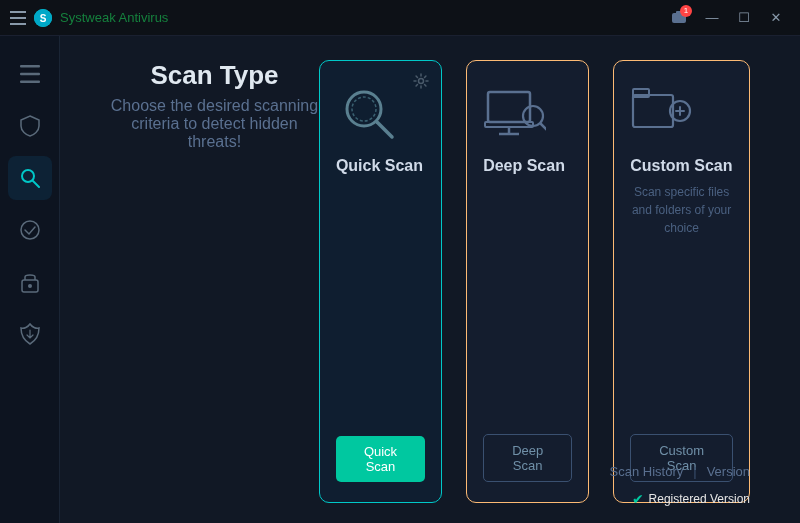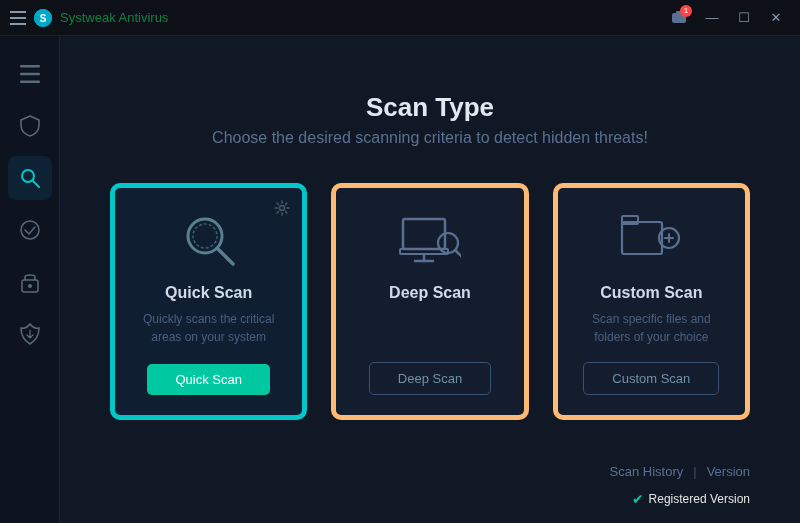--- a/index.html
+++ b/index.html
@@ -125,8 +125,8 @@
       flex: 1;
       background: #111825;
       display: flex;
-      flex-direction: column;
-      padding: 56px 50px 20px;
+      flex-direction: row;
+      padding: 24px 50px 20px;
       position: relative;
     }
 

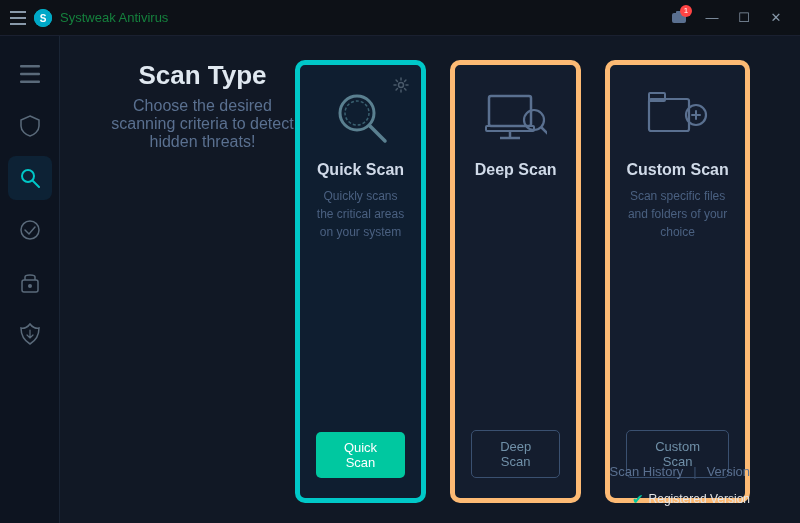--- a/index.html
+++ b/index.html
@@ -158,10 +158,10 @@
       max-width: 200px;
       background: #141d2e;
       border-radius: 10px;
-      border: 5px solid #fdba74;
+      border: 1px solid #fdba74;
       display: flex;
       flex-direction: column;
-      align-items: center;
+      align-items: flex-start;
       padding: 20px 16px 20px;
       position: relative;
       cursor: pointer;

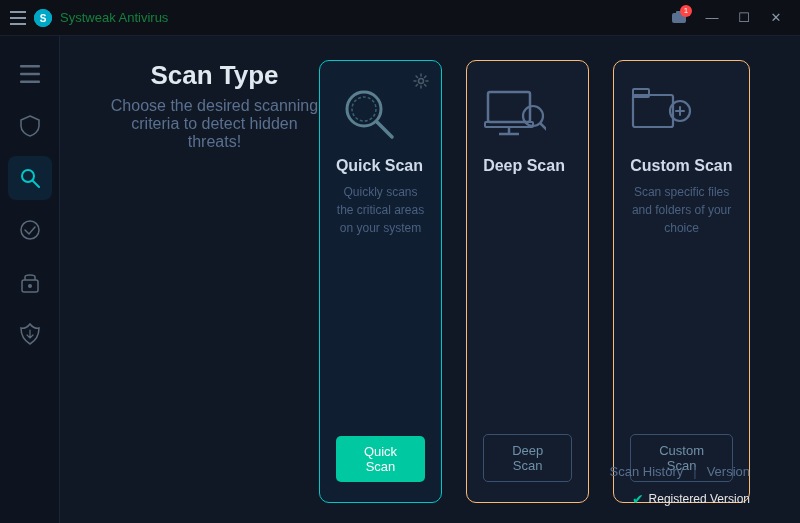--- a/index.html
+++ b/index.html
@@ -340,7 +340,6 @@
           </svg>
         </div>
         <div class="scan-card-title">Quick Scan</div>
-        <div class="scan-card-desc">Quickly scans the critical areas on your system</div>
         <button class="scan-btn primary">Quick Scan</button>
       </div>
 

